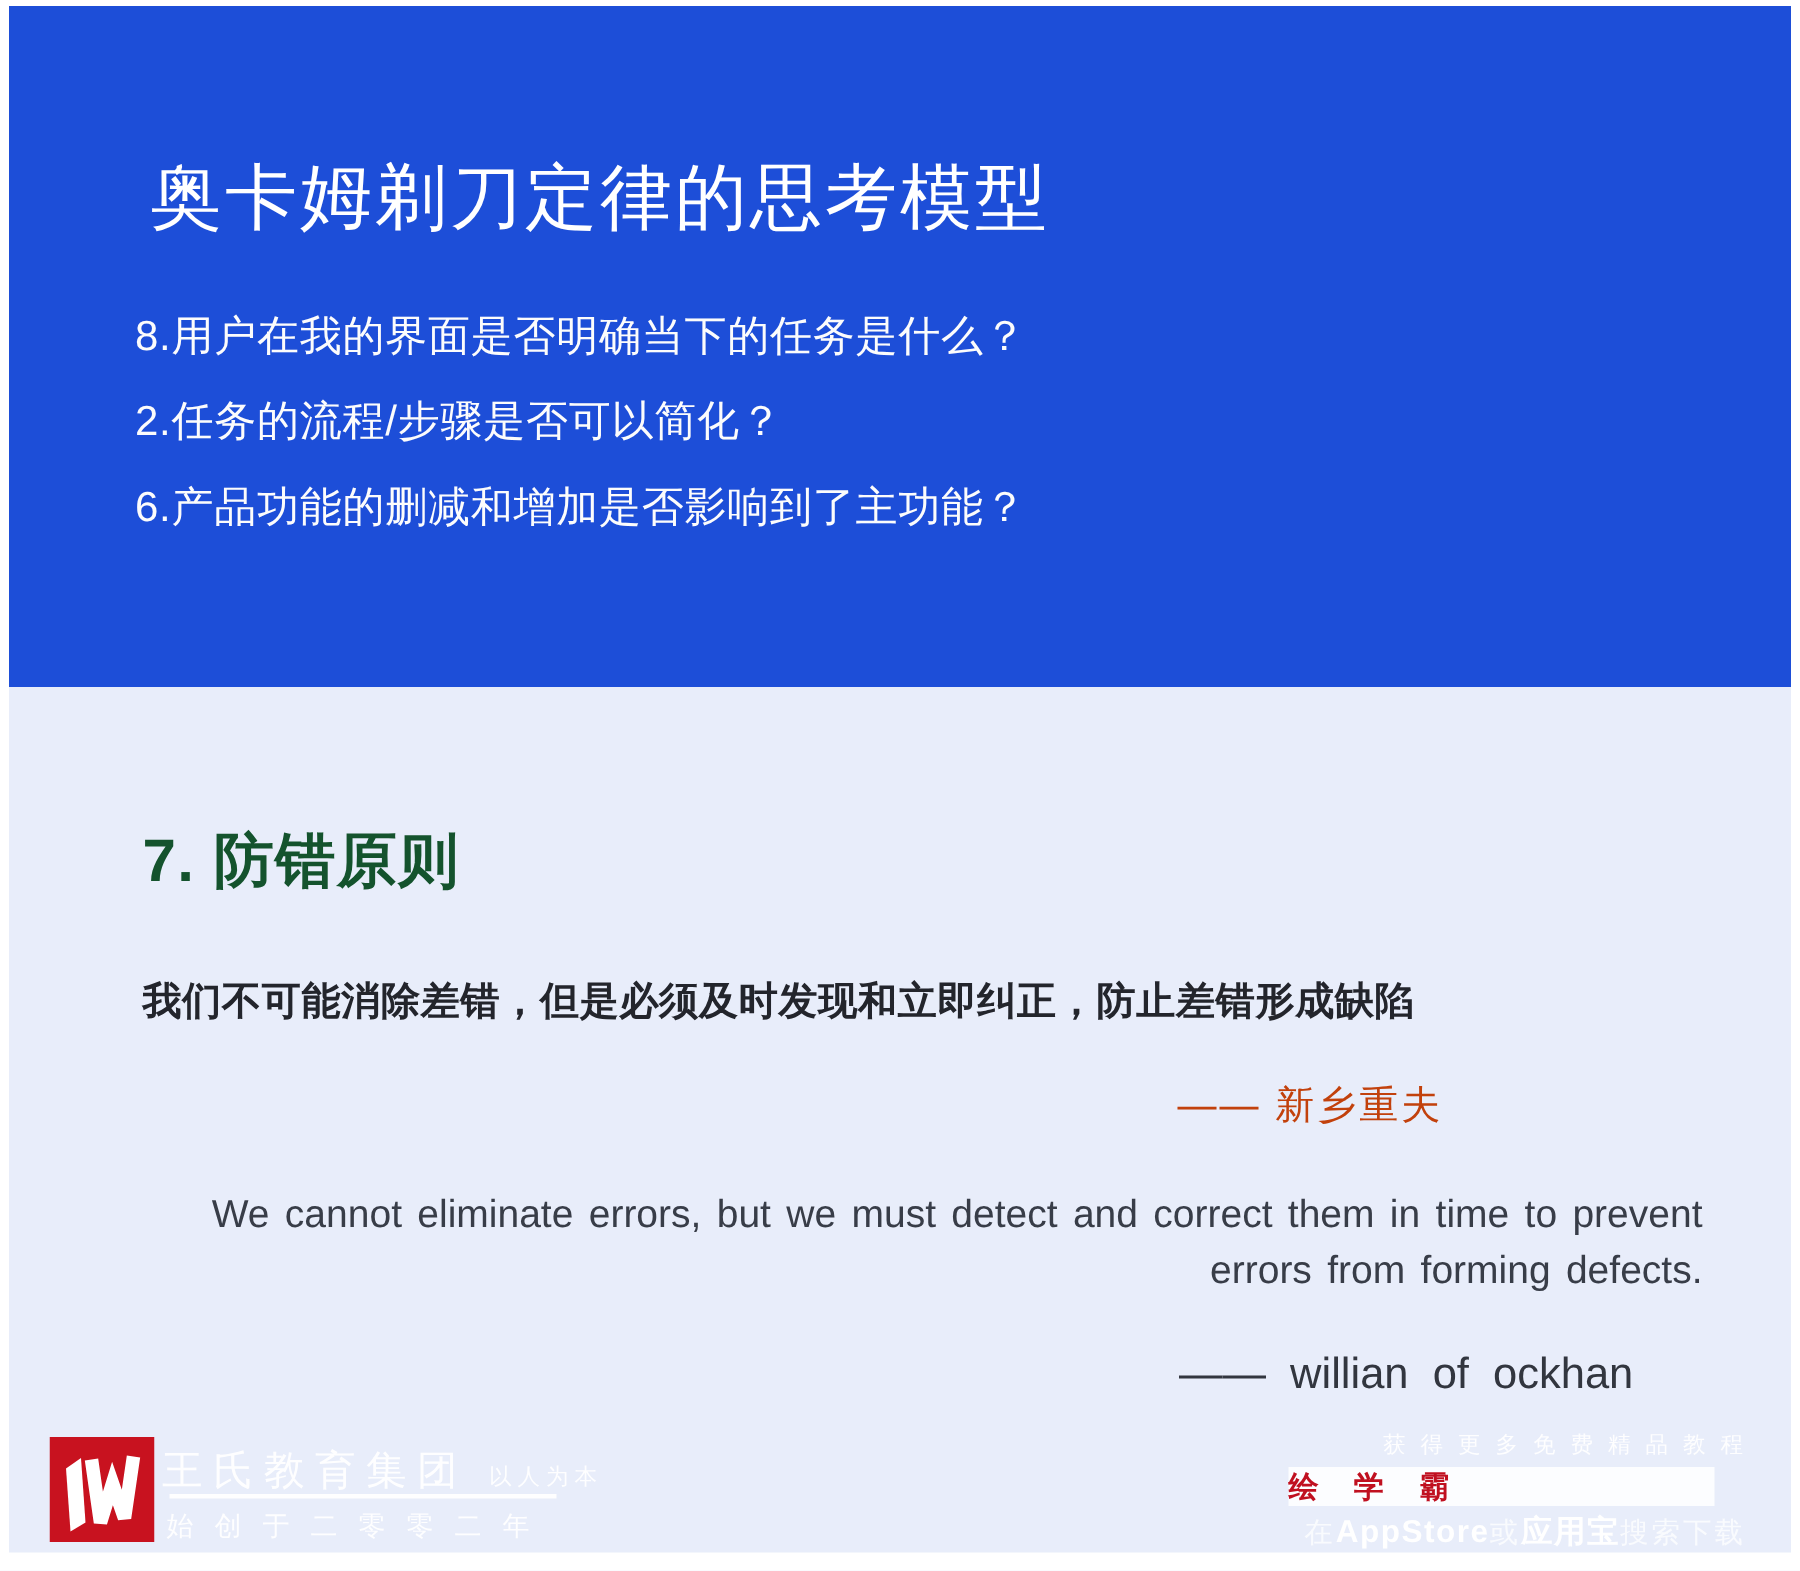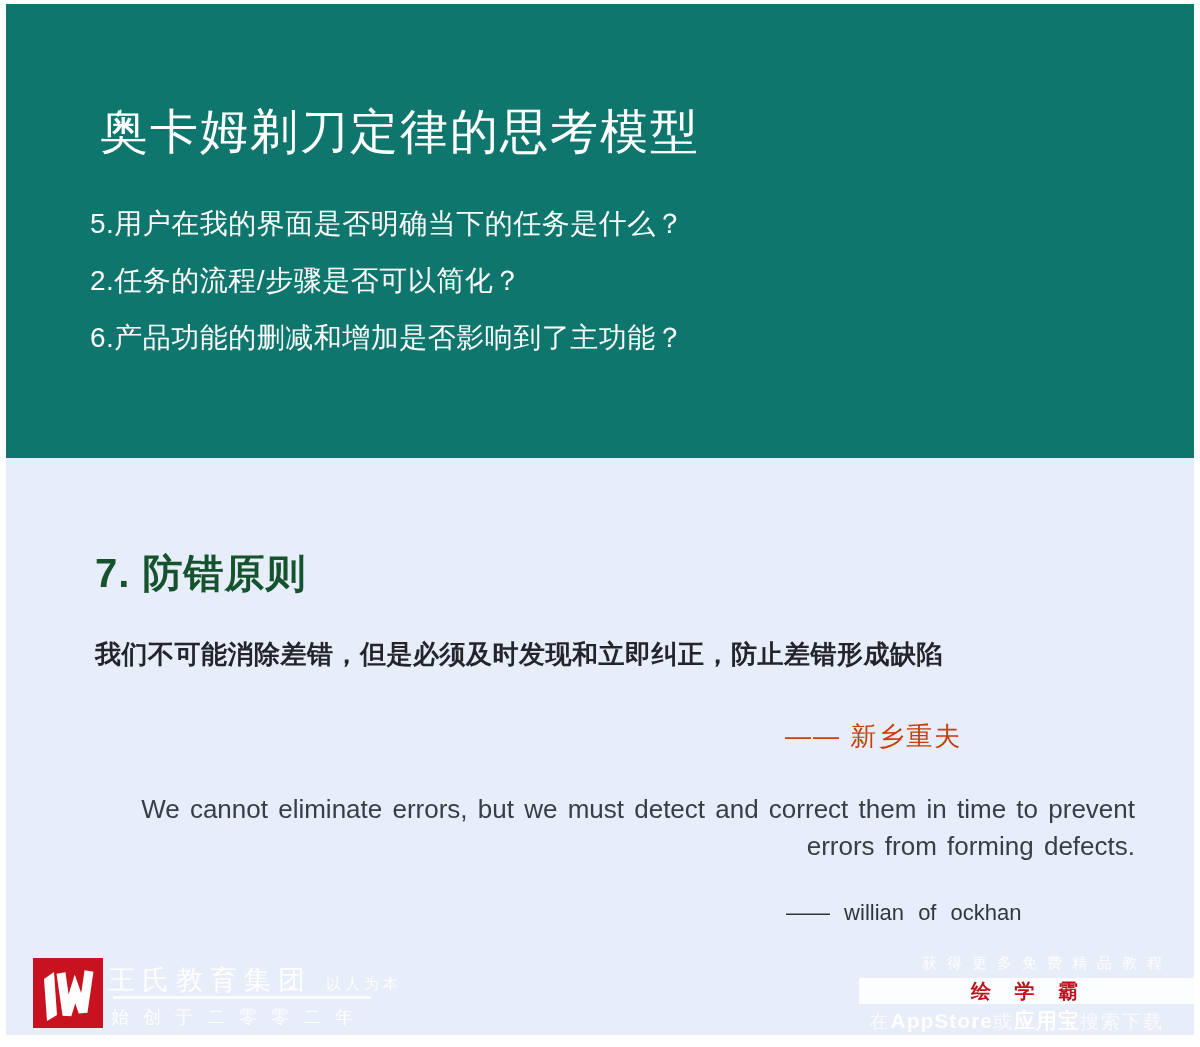--- a/index.html
+++ b/index.html
@@ -17,7 +17,7 @@
     position: absolute;
     left: 6px; top: 4px;
     width: 1188px; height: 528px;
-    background: #0f766e;
+    background: #1d4ed8;
   }
   .slide-title {
     position: absolute;

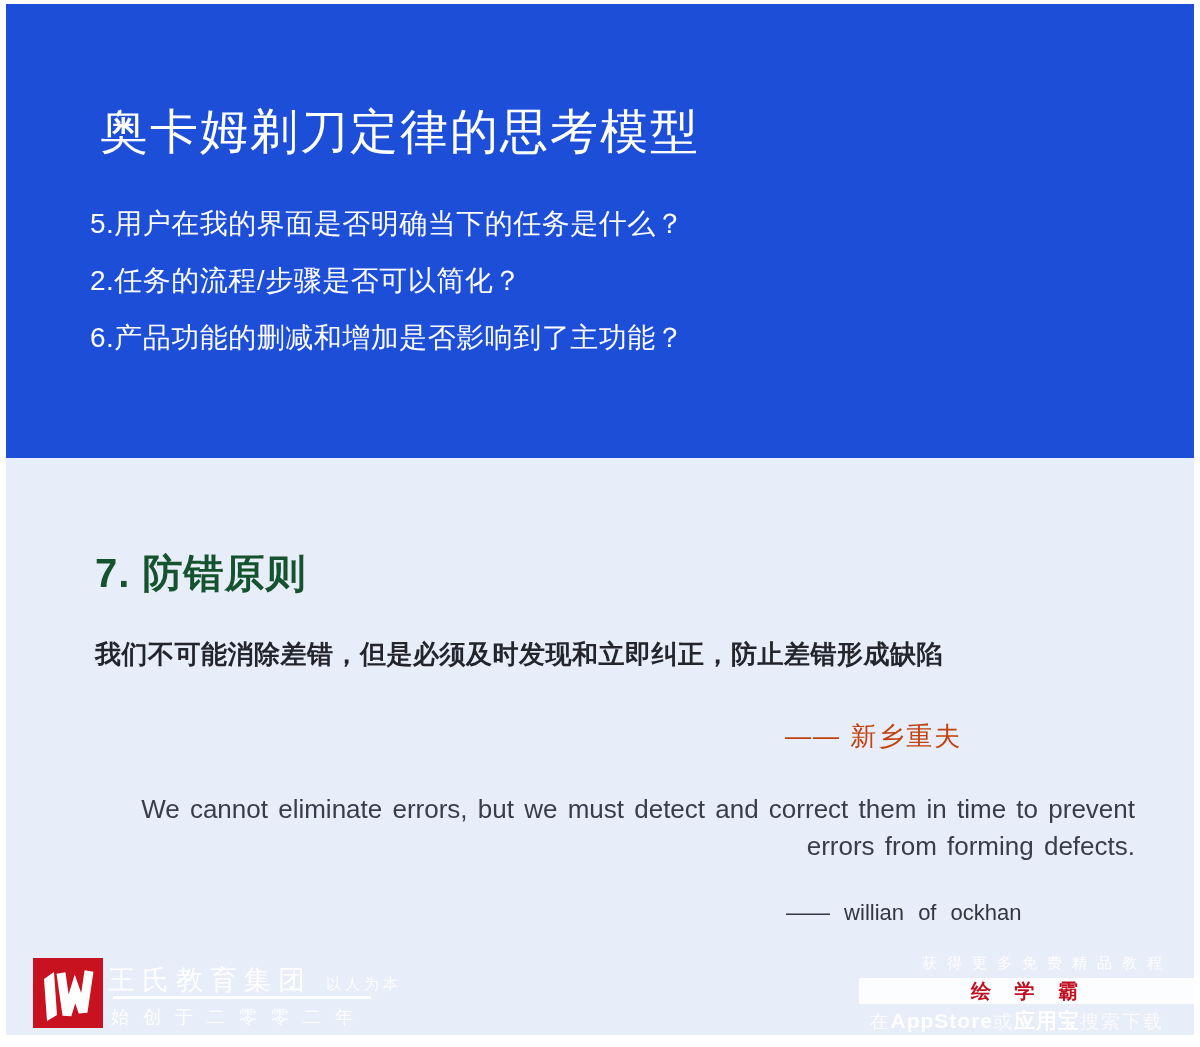--- a/index.html
+++ b/index.html
@@ -180,7 +180,7 @@
   <section class="dark-panel">
     <h1 class="slide-title">奥卡姆剃刀定律的思考模型</h1>
     <div class="model-list">
-      <div class="model-item">5.用户在我的界面是否明确当下的任务是什么？</div>
+      <div class="model-item">8.用户在我的界面是否明确当下的任务是什么？</div>
       <div class="model-item">2.任务的流程/步骤是否可以简化？</div>
       <div class="model-item">6.产品功能的删减和增加是否影响到了主功能？</div>
     </div>

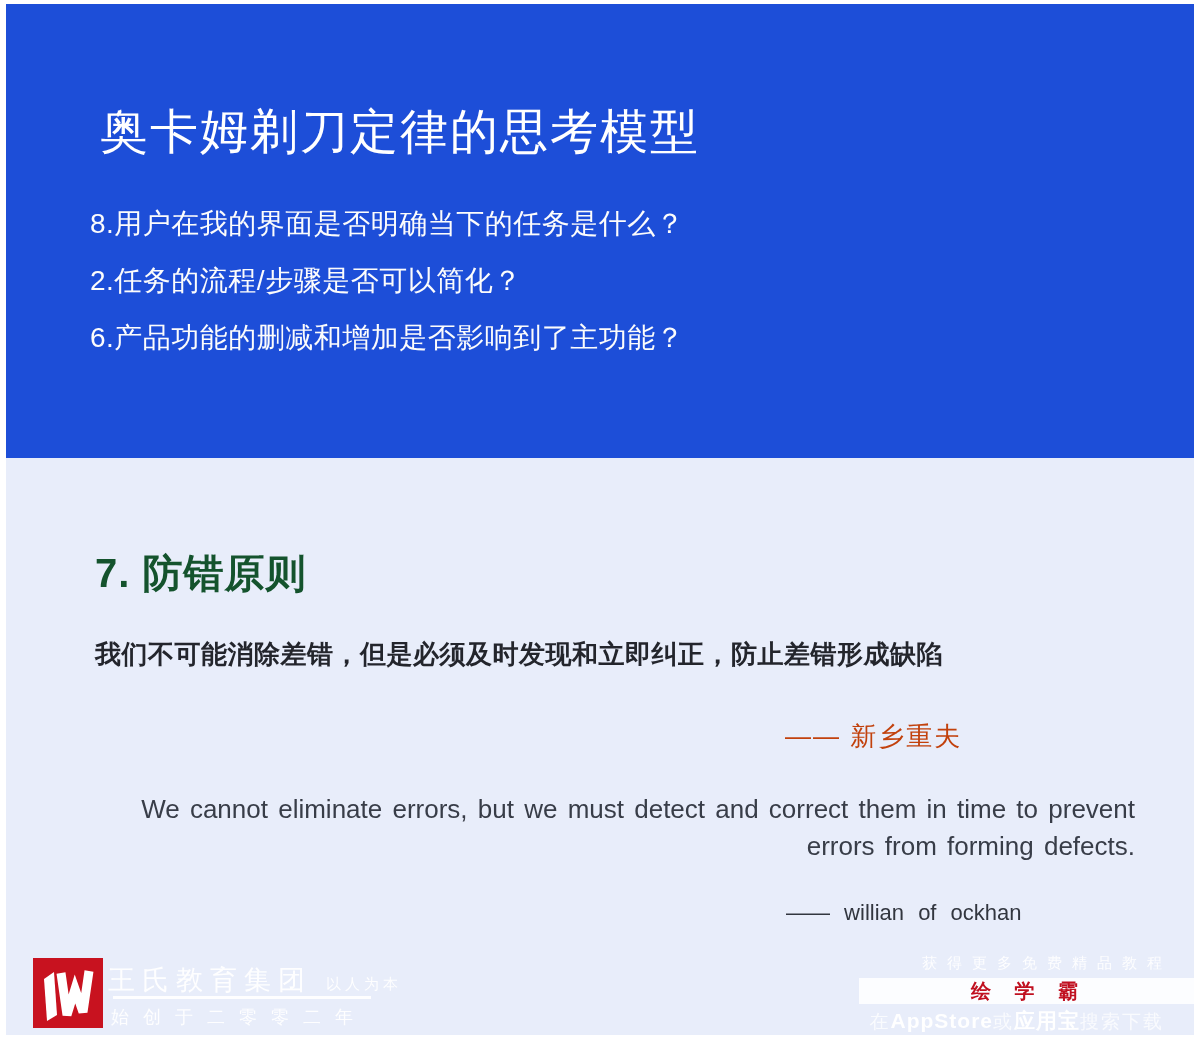--- a/index.html
+++ b/index.html
@@ -57,7 +57,7 @@
   }
   .quote-zh {
     position: absolute;
-    left: 89px; top: 179px;
+    left: 89px; top: 192px;
     font-size: 26px;
     font-weight: 700;
     letter-spacing: 0.5px;

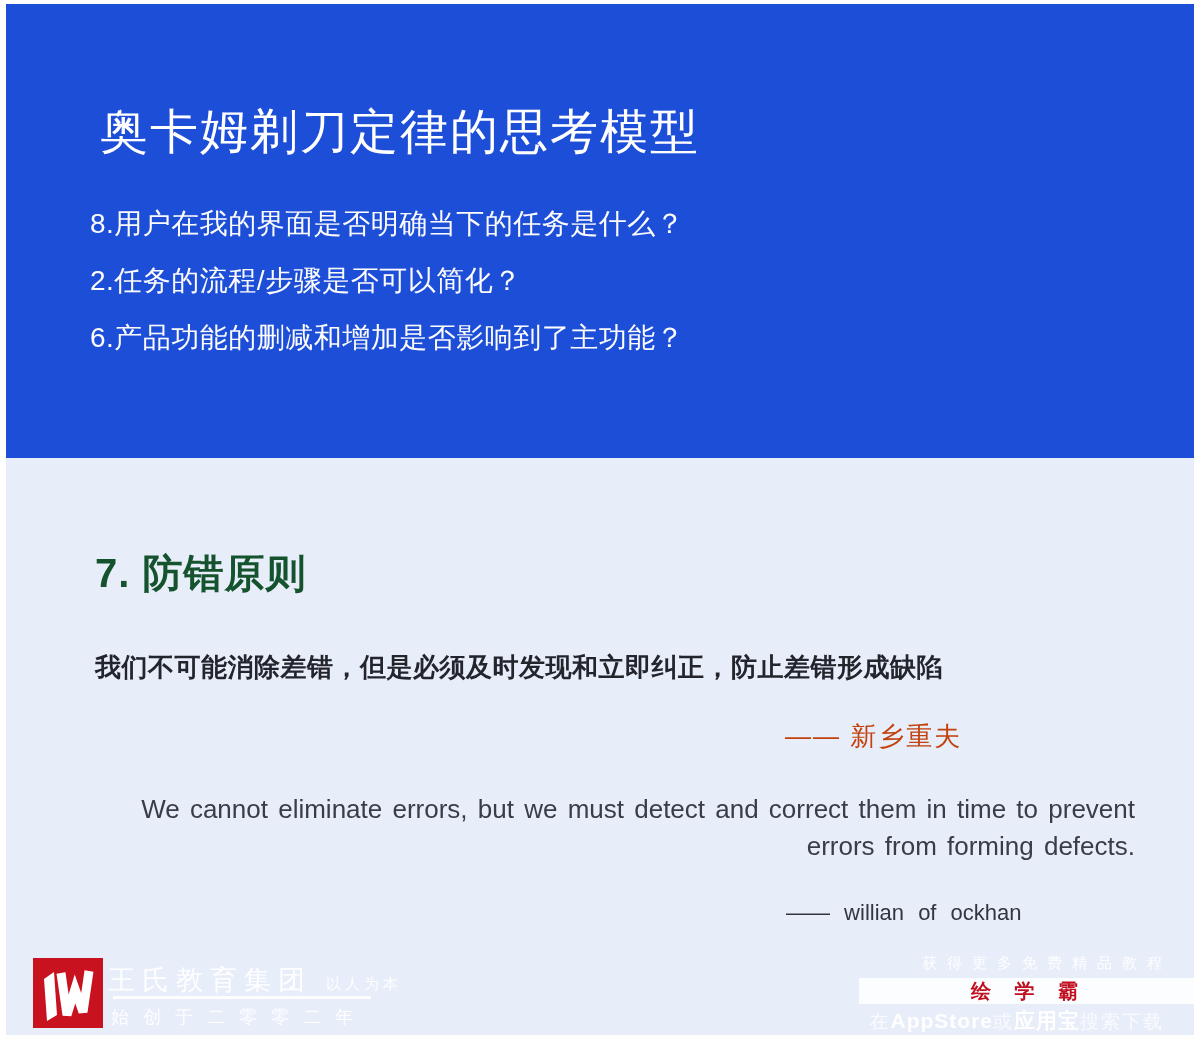--- a/index.html
+++ b/index.html
@@ -87,7 +87,7 @@
   .attribution-en {
     position: absolute;
     left: 780px; top: 442px;
-    font-size: 22px;
+    font-size: 29px;
     font-weight: 400;
     color: #32363f;
     word-spacing: 8px;

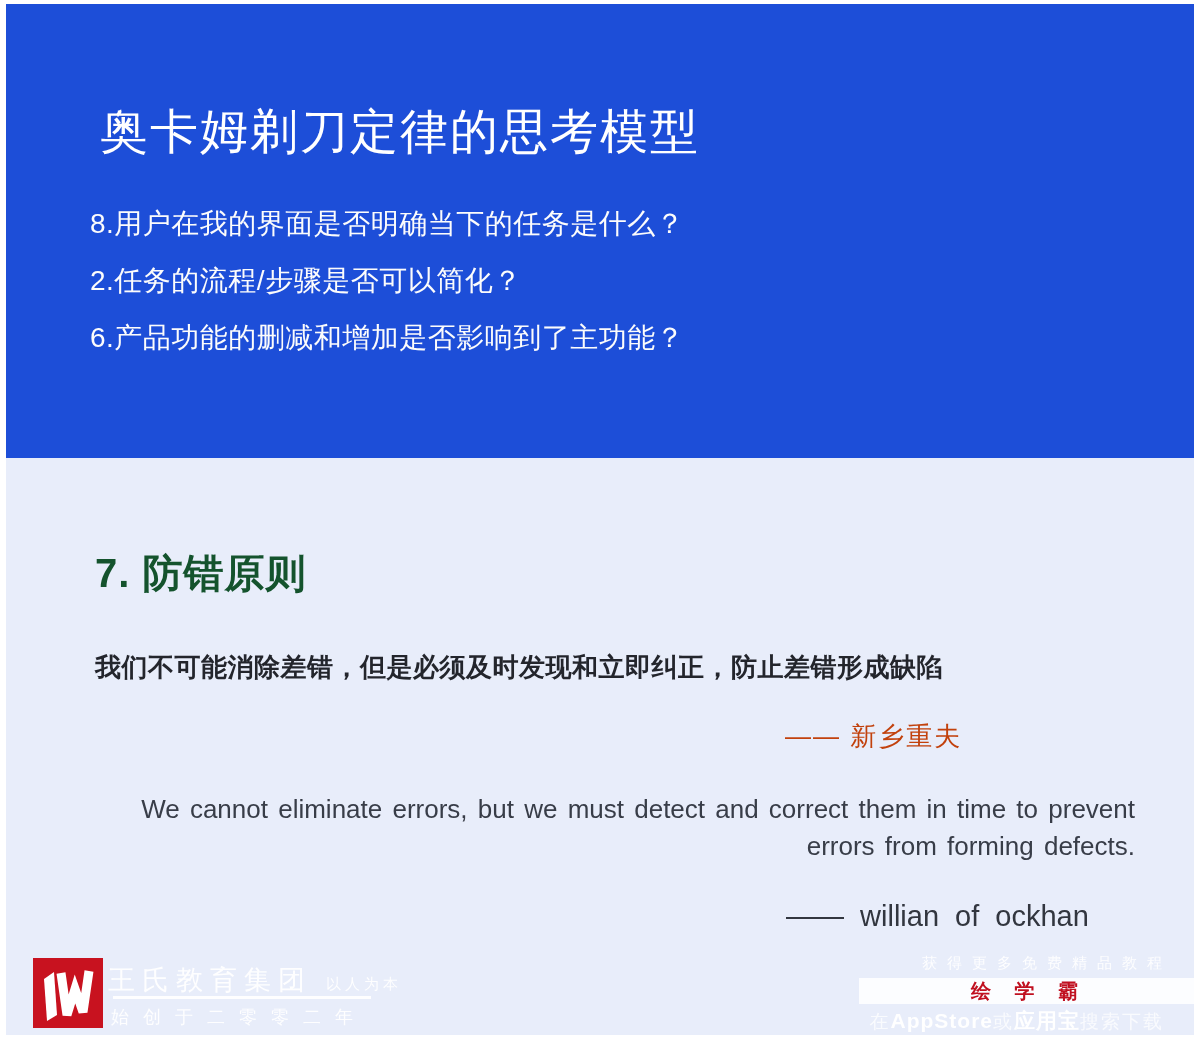--- a/index.html
+++ b/index.html
@@ -146,9 +146,9 @@
   .app-badge {
     margin-top: 5px;
     margin-left: 5px;
-    width: 340px; height: 26px;
+    width: 284px; height: 26px;
     background: rgba(255,255,255,0.85);
-    display: flex; align-items: center; justify-content: center;
+    display: flex; align-items: center; justify-content: flex-start;
   }
   .app-name {
     font-size: 20px;

